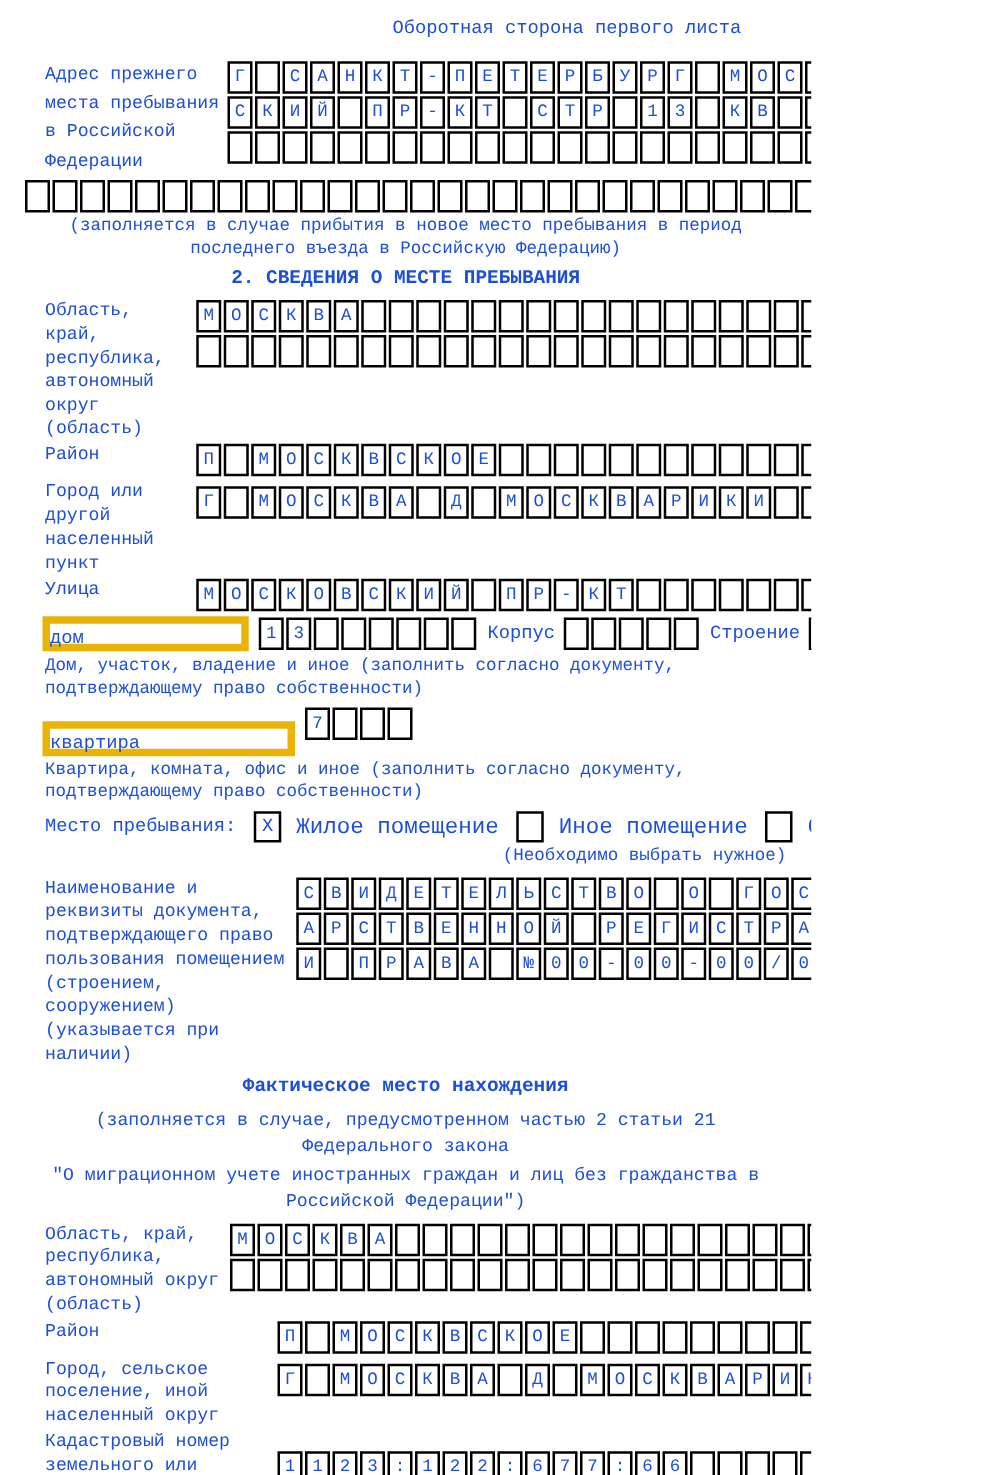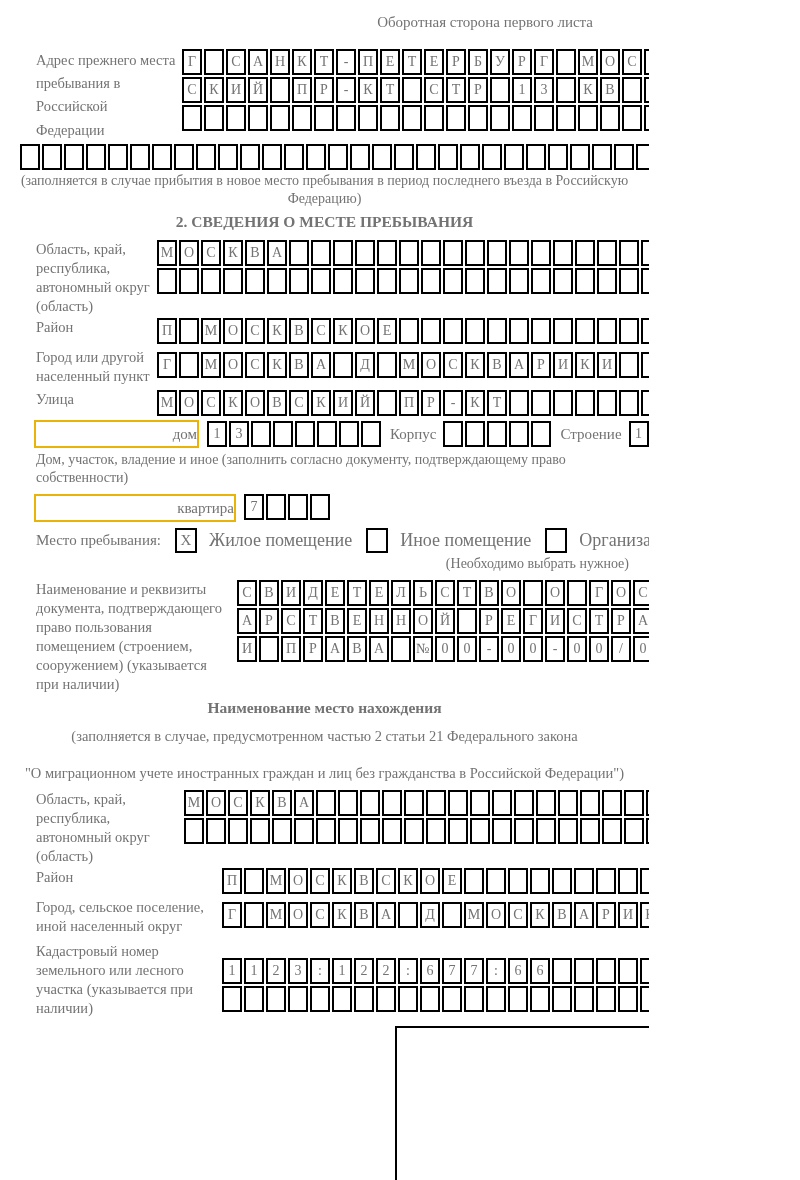--- a/index.html
+++ b/index.html
@@ -6,8 +6,8 @@
   html, body { background: #ffffff; }
   .page {
     width: 649px; height: 1180px;
-    background: #ffffff; color: #737373;
-    font-family: Liberation Serif, serif;
+    background: #ffffff; color: #1d4ed8;
+    font-family: Liberation Mono, monospace;
     padding: 14px 20px 0 20px;
     overflow: hidden;
     position: relative;

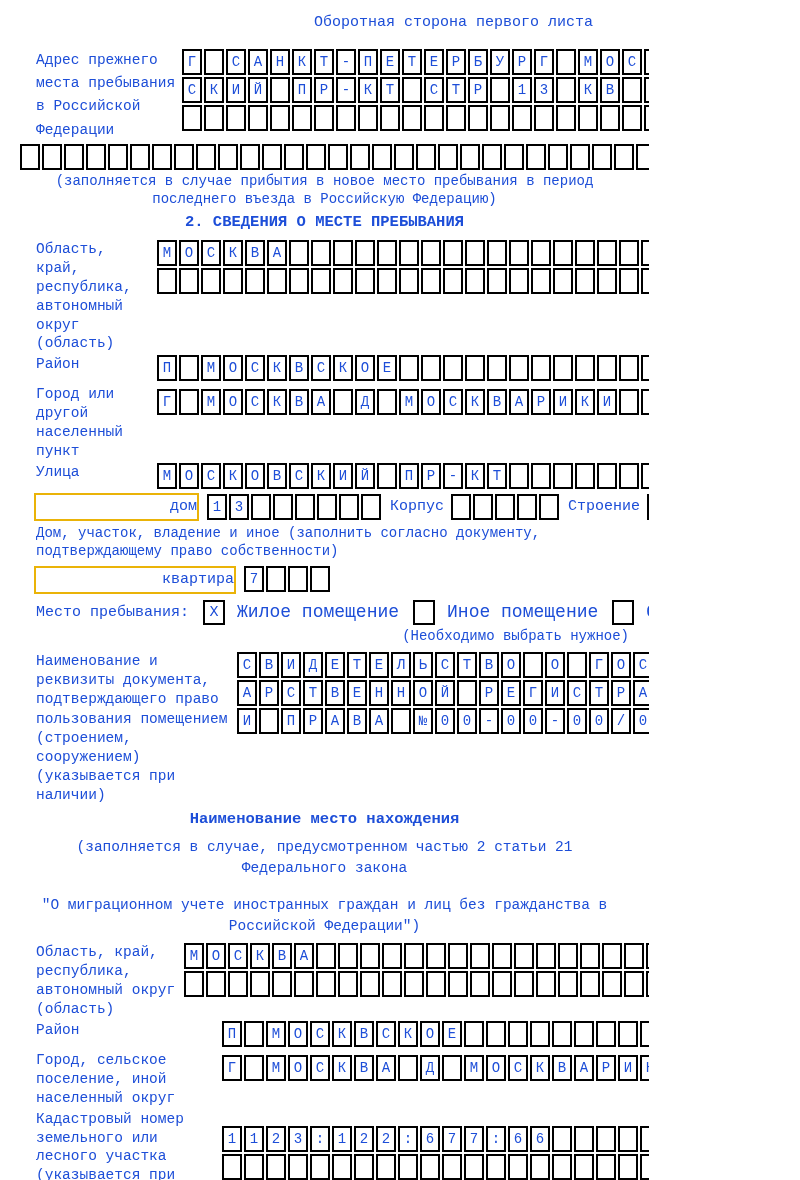--- a/index.html
+++ b/index.html
@@ -35,8 +35,8 @@
   .heading { font-size: 15.5px; font-weight: bold; text-align: center; margin: 5px 0 9px; }
 
   .wide-box {
-    border: 2px solid #eab308; height: 28px; line-height: 24px;
-    text-align: right; font-size: 15px; flex: none; background: #fff;
+    border: 6px solid #eab308; height: 28px; line-height: 24px;
+    text-align: left; font-size: 15px; flex: none; background: #fff;
   }
   .dom-box { width: 165px; margin: 0 8px 0 14px; }
   .kv-box  { width: 202px; margin: 1px 8px 0 14px; }

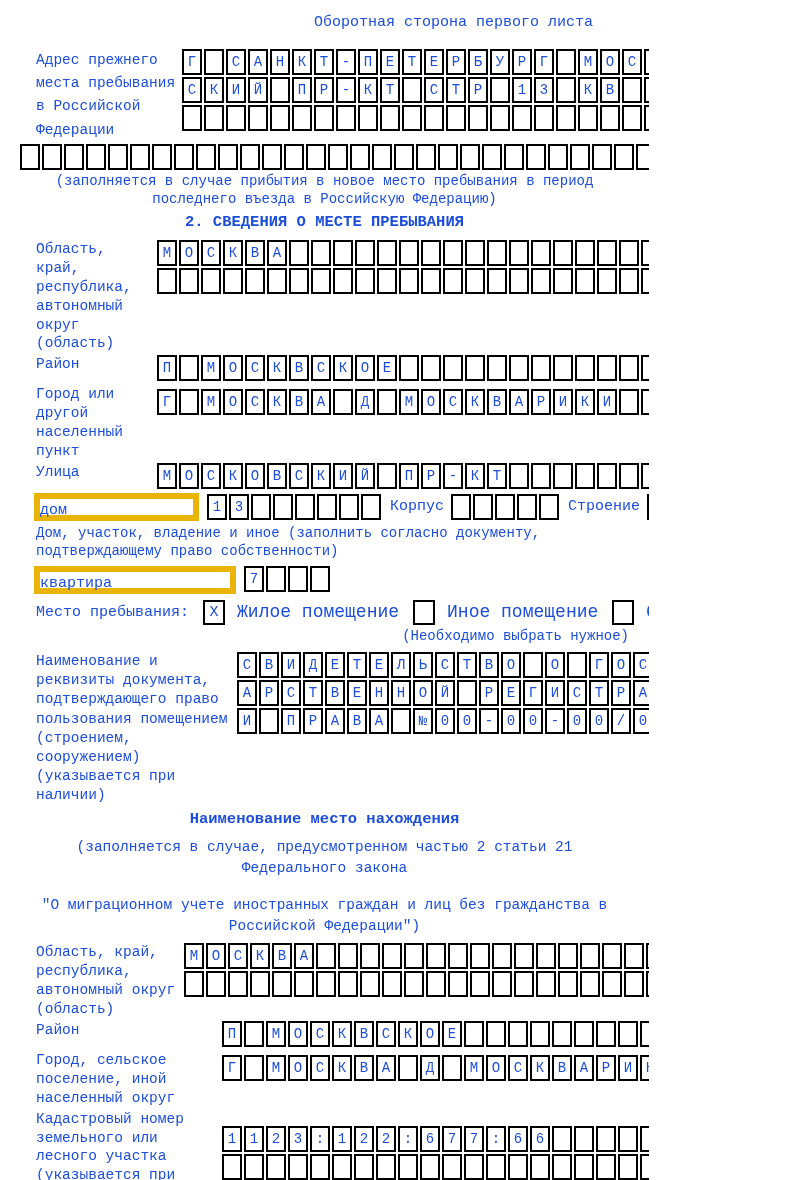--- a/index.html
+++ b/index.html
@@ -39,7 +39,7 @@
     text-align: left; font-size: 15px; flex: none; background: #fff;
   }
   .dom-box { width: 165px; margin: 0 8px 0 14px; }
-  .kv-box  { width: 202px; margin: 1px 8px 0 14px; }
+  .kv-box  { width: 202px; margin: 12px 8px 0 14px; }
   .inline-label { font-size: 15px; line-height: 28px; margin: 0 7px; flex: none; }
   .dom-row .cells, .kv-row .cells { margin-top: 1px; }
 

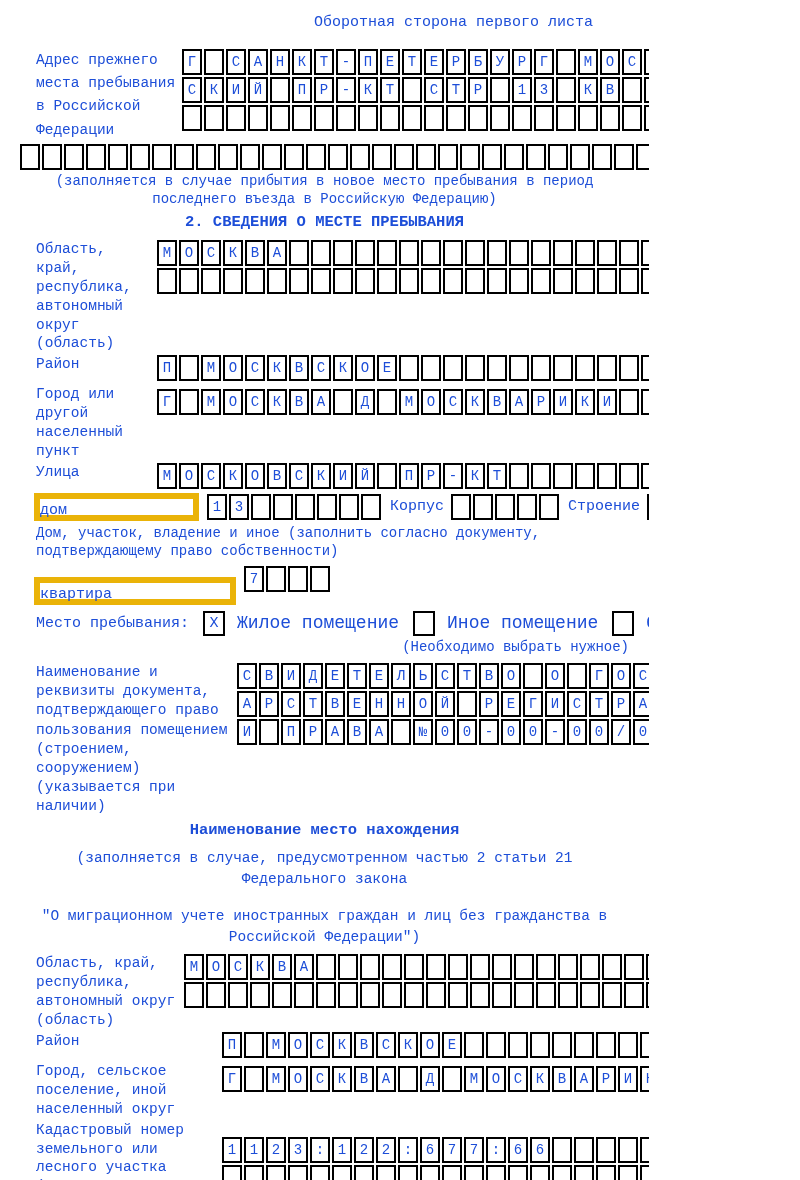--- a/index.html
+++ b/index.html
@@ -382,6 +382,7 @@
         <span class="cell"></span>
       </div>
   </div>
+  <div class="note">Квартира, комната, офис и иное (заполнить согласно документу, подтверждающему право собственности)</div>
 
   <div class="frow mesto-row">
     <span class="mesto-label">Место пребывания:</span>

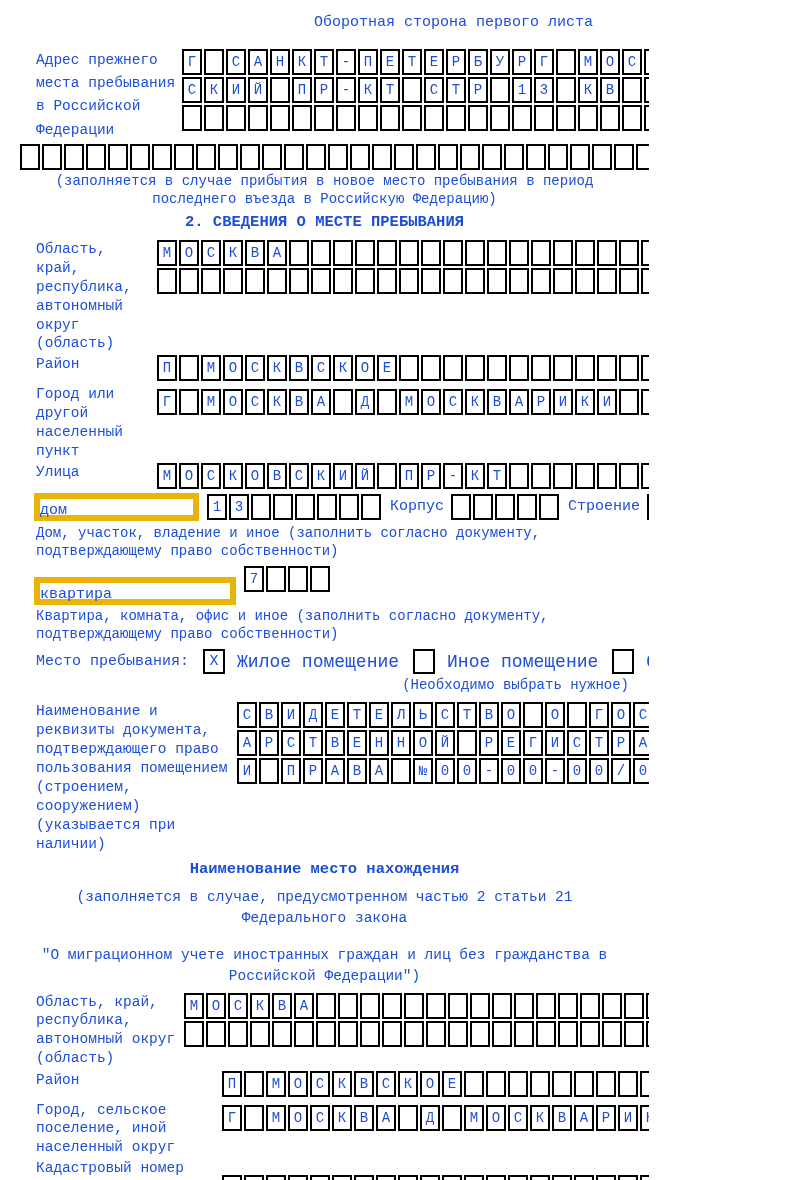--- a/index.html
+++ b/index.html
@@ -470,7 +470,7 @@
     </div>
   </div>
 
-  <div class="heading">Наименование место нахождения</div>
+  <div class="heading">Фактическое место нахождения</div>
   <div class="fact-note" style="margin-bottom:16px">(заполняется в случае, предусмотренном частью 2 статьи 21 Федерального закона</div>
   <div class="fact-note">"О миграционном учете иностранных граждан и лиц без гражданства в Российской Федерации")</div>
 

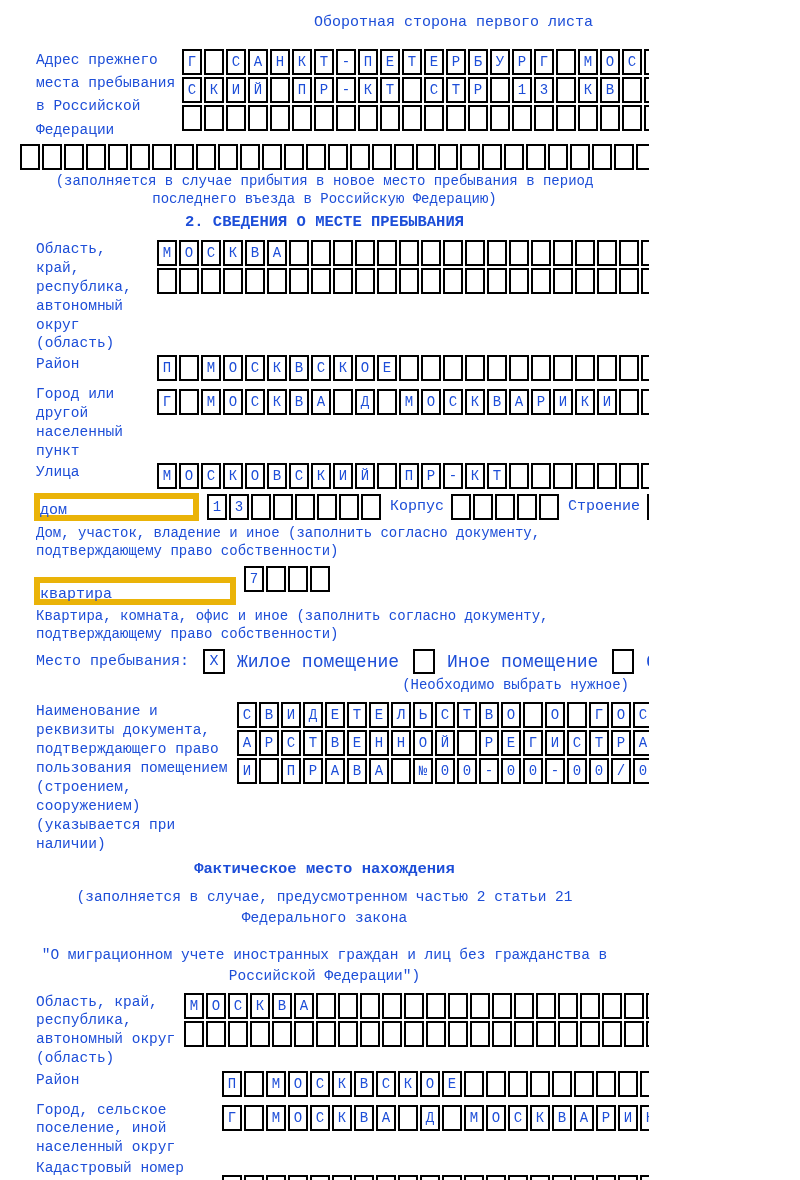--- a/index.html
+++ b/index.html
@@ -471,7 +471,7 @@
   </div>
 
   <div class="heading">Фактическое место нахождения</div>
-  <div class="fact-note" style="margin-bottom:16px">(заполняется в случае, предусмотренном частью 2 статьи 21 Федерального закона</div>
+  <div class="fact-note" style="margin-bottom:2px">(заполняется в случае, предусмотренном частью 2 статьи 21 Федерального закона</div>
   <div class="fact-note">"О миграционном учете иностранных граждан и лиц без гражданства в Российской Федерации")</div>
 
   <div class="frow" style="min-height:76px">

